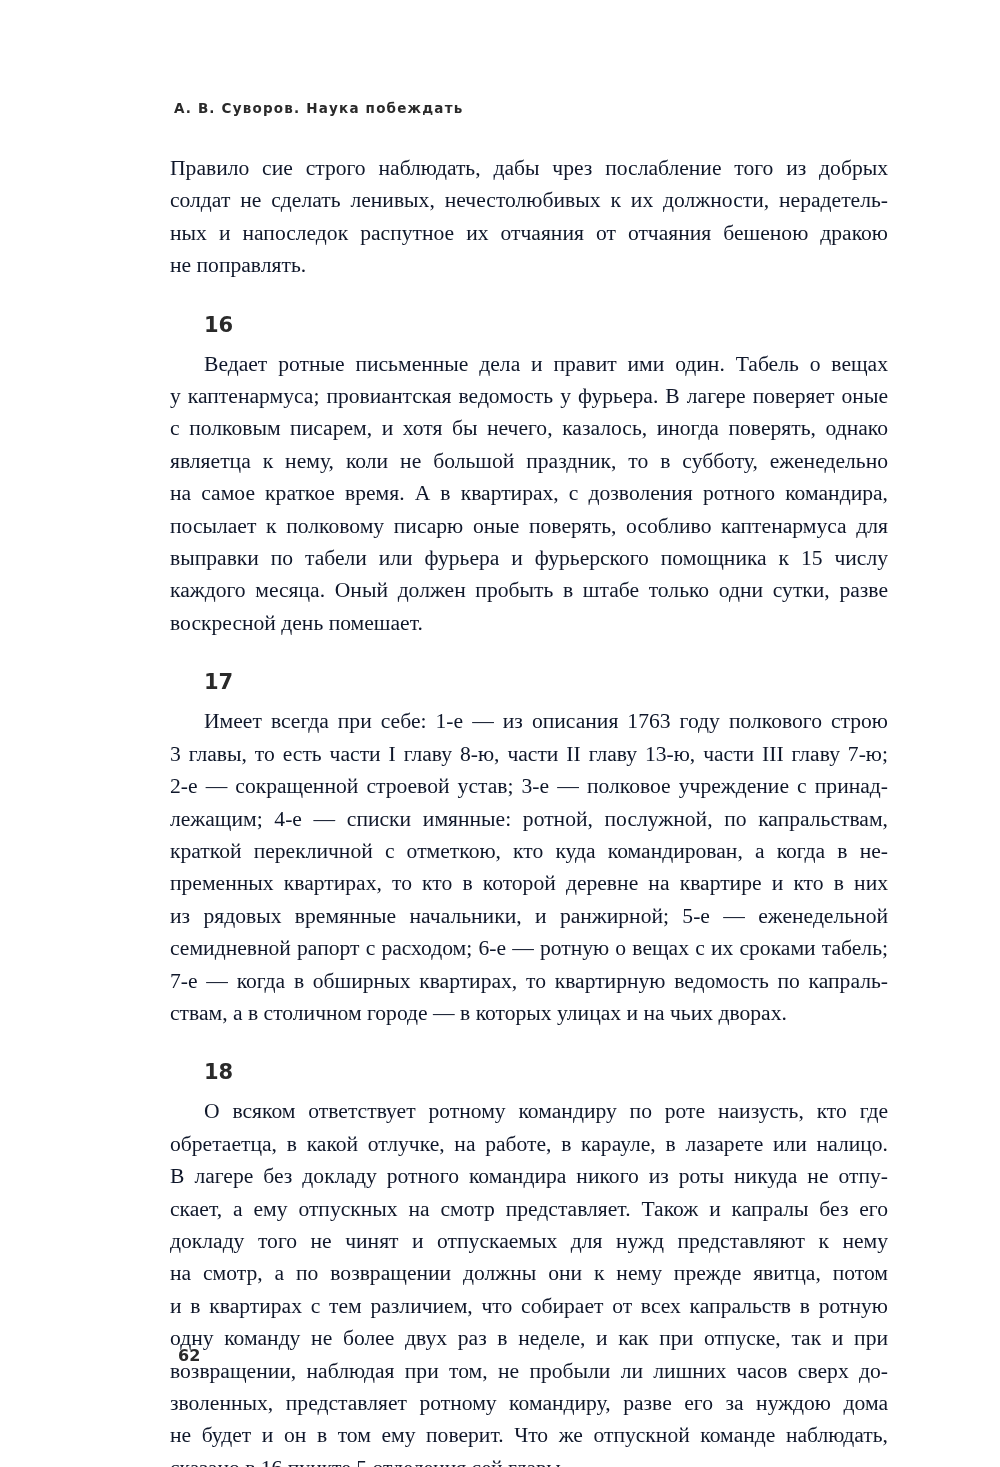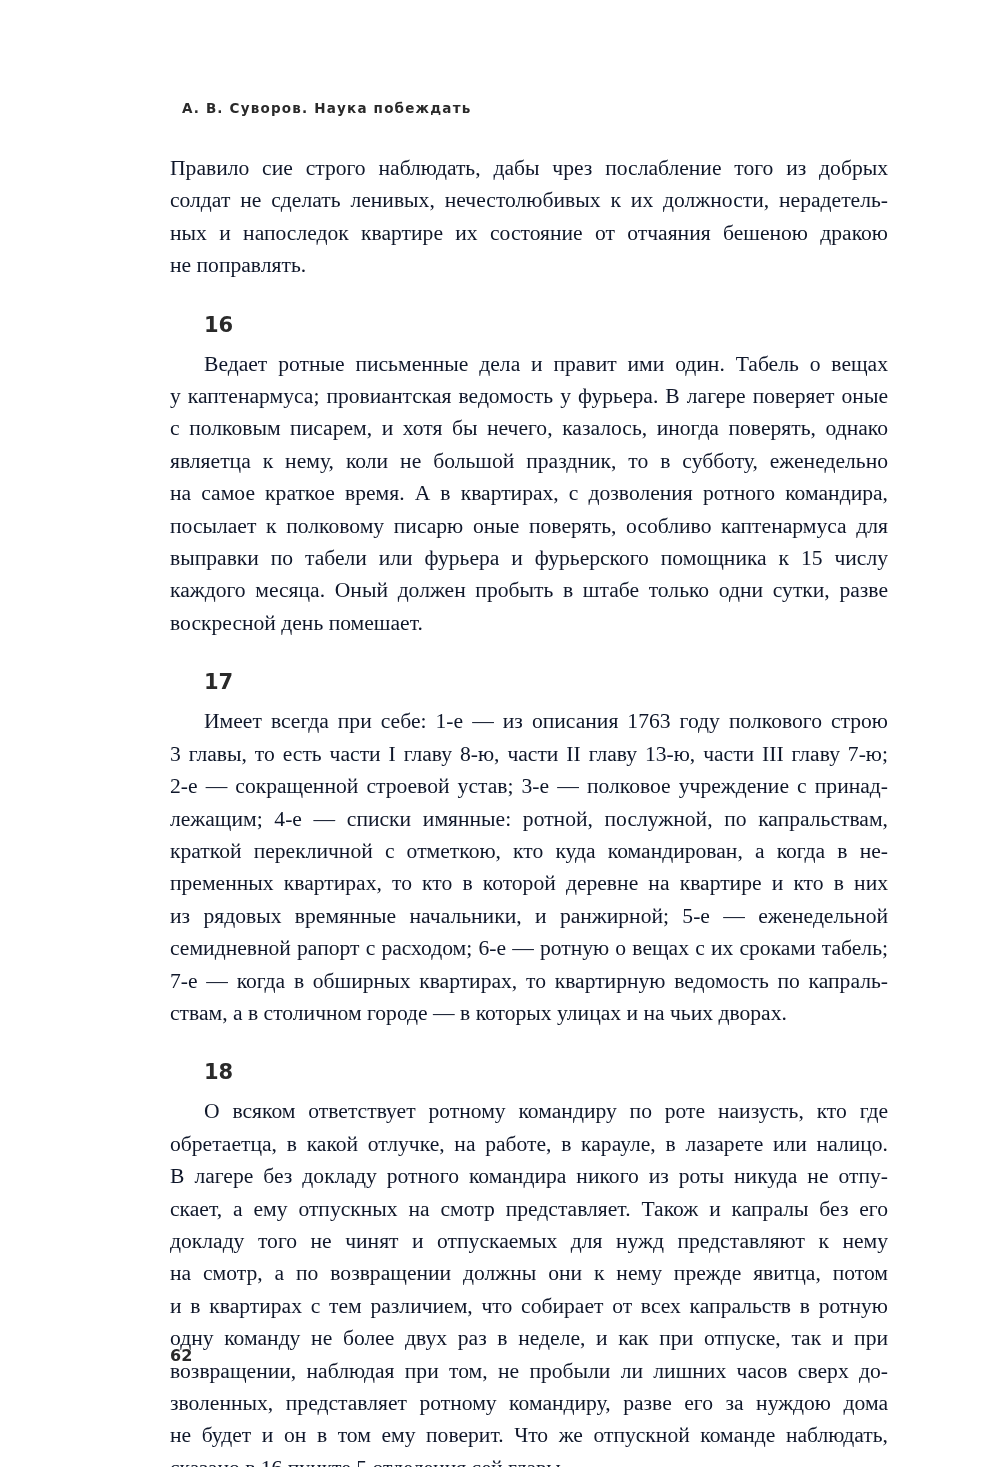--- a/index.html
+++ b/index.html
@@ -23,7 +23,7 @@
     .running-head {
       position: absolute;
       top: 100px;
-      left: 12px;
+      left: 4px;
       font-family: "DejaVu Sans", sans-serif;
       font-weight: bold;
       font-size: 13.5px;

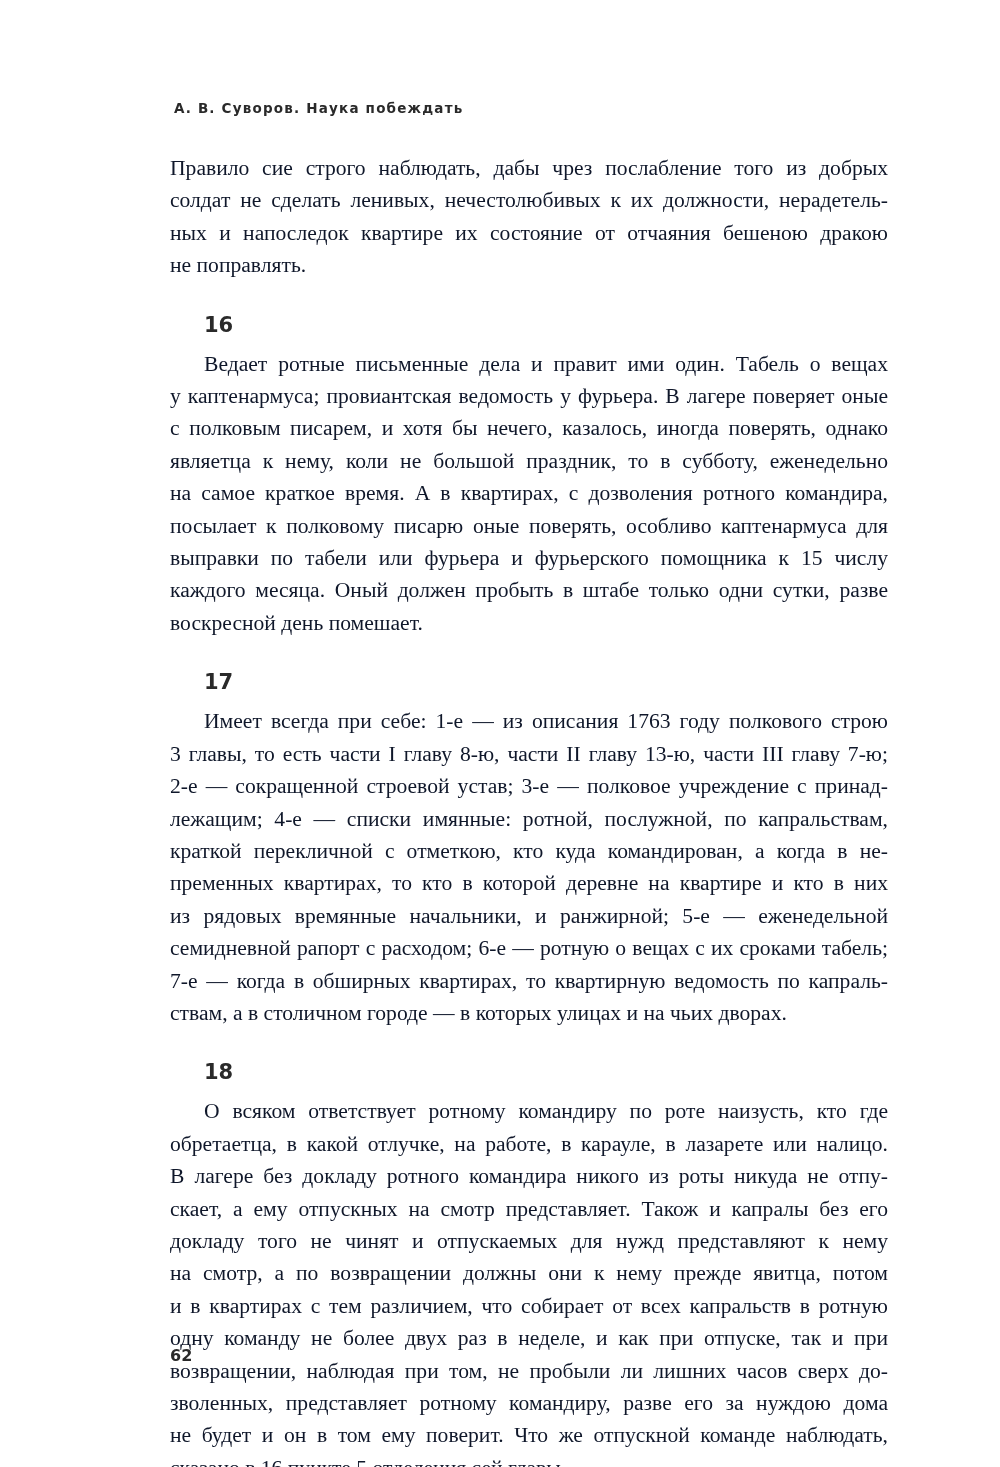--- a/index.html
+++ b/index.html
@@ -82,7 +82,7 @@
     <div class="para" id="intro">
         <span class="line">Правило сие строго наблюдать, дабы чрез послабление того из добрых</span>
         <span class="line">солдат не сделать ленивых, нечестолюбивых к их должности, нерадетель-</span>
-        <span class="line">ных и напоследок квартире их состояние от отчаяния бешеною дракою</span>
+        <span class="line">ных и напоследок распутное их отчаяния от отчаяния бешеною дракою</span>
         <span class="line last">не поправлять.</span>
       </div>
 

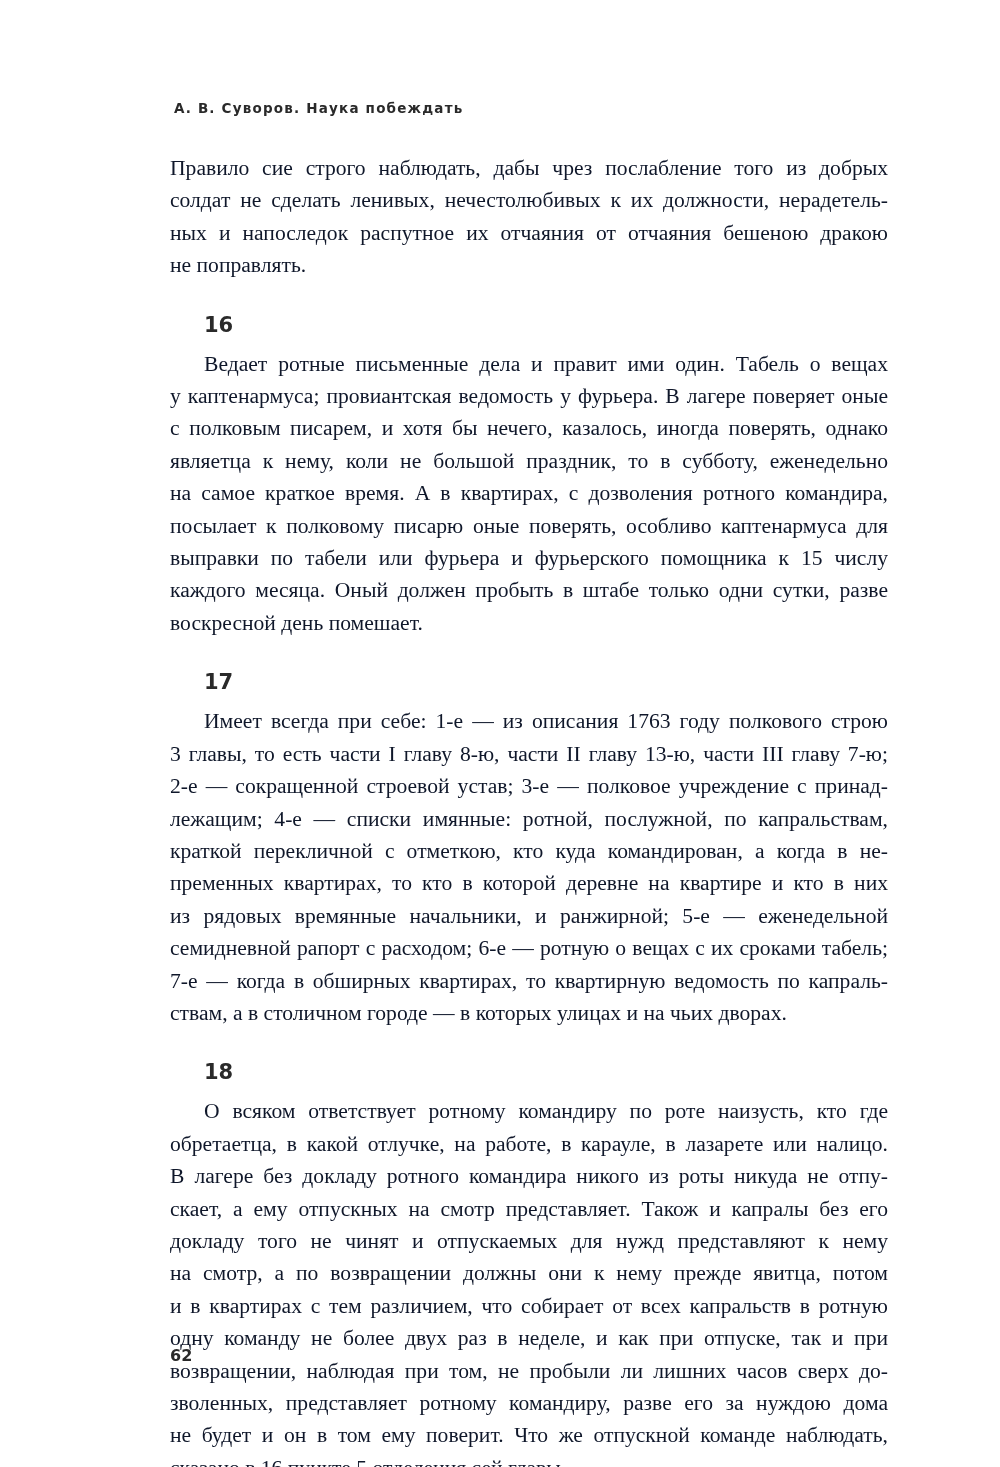--- a/index.html
+++ b/index.html
@@ -65,7 +65,7 @@
     .folio {
       position: absolute;
       top: 1346px;
-      left: 0;
+      left: 8px;
       font-family: "DejaVu Sans", sans-serif;
       font-weight: bold;
       font-size: 16px;

